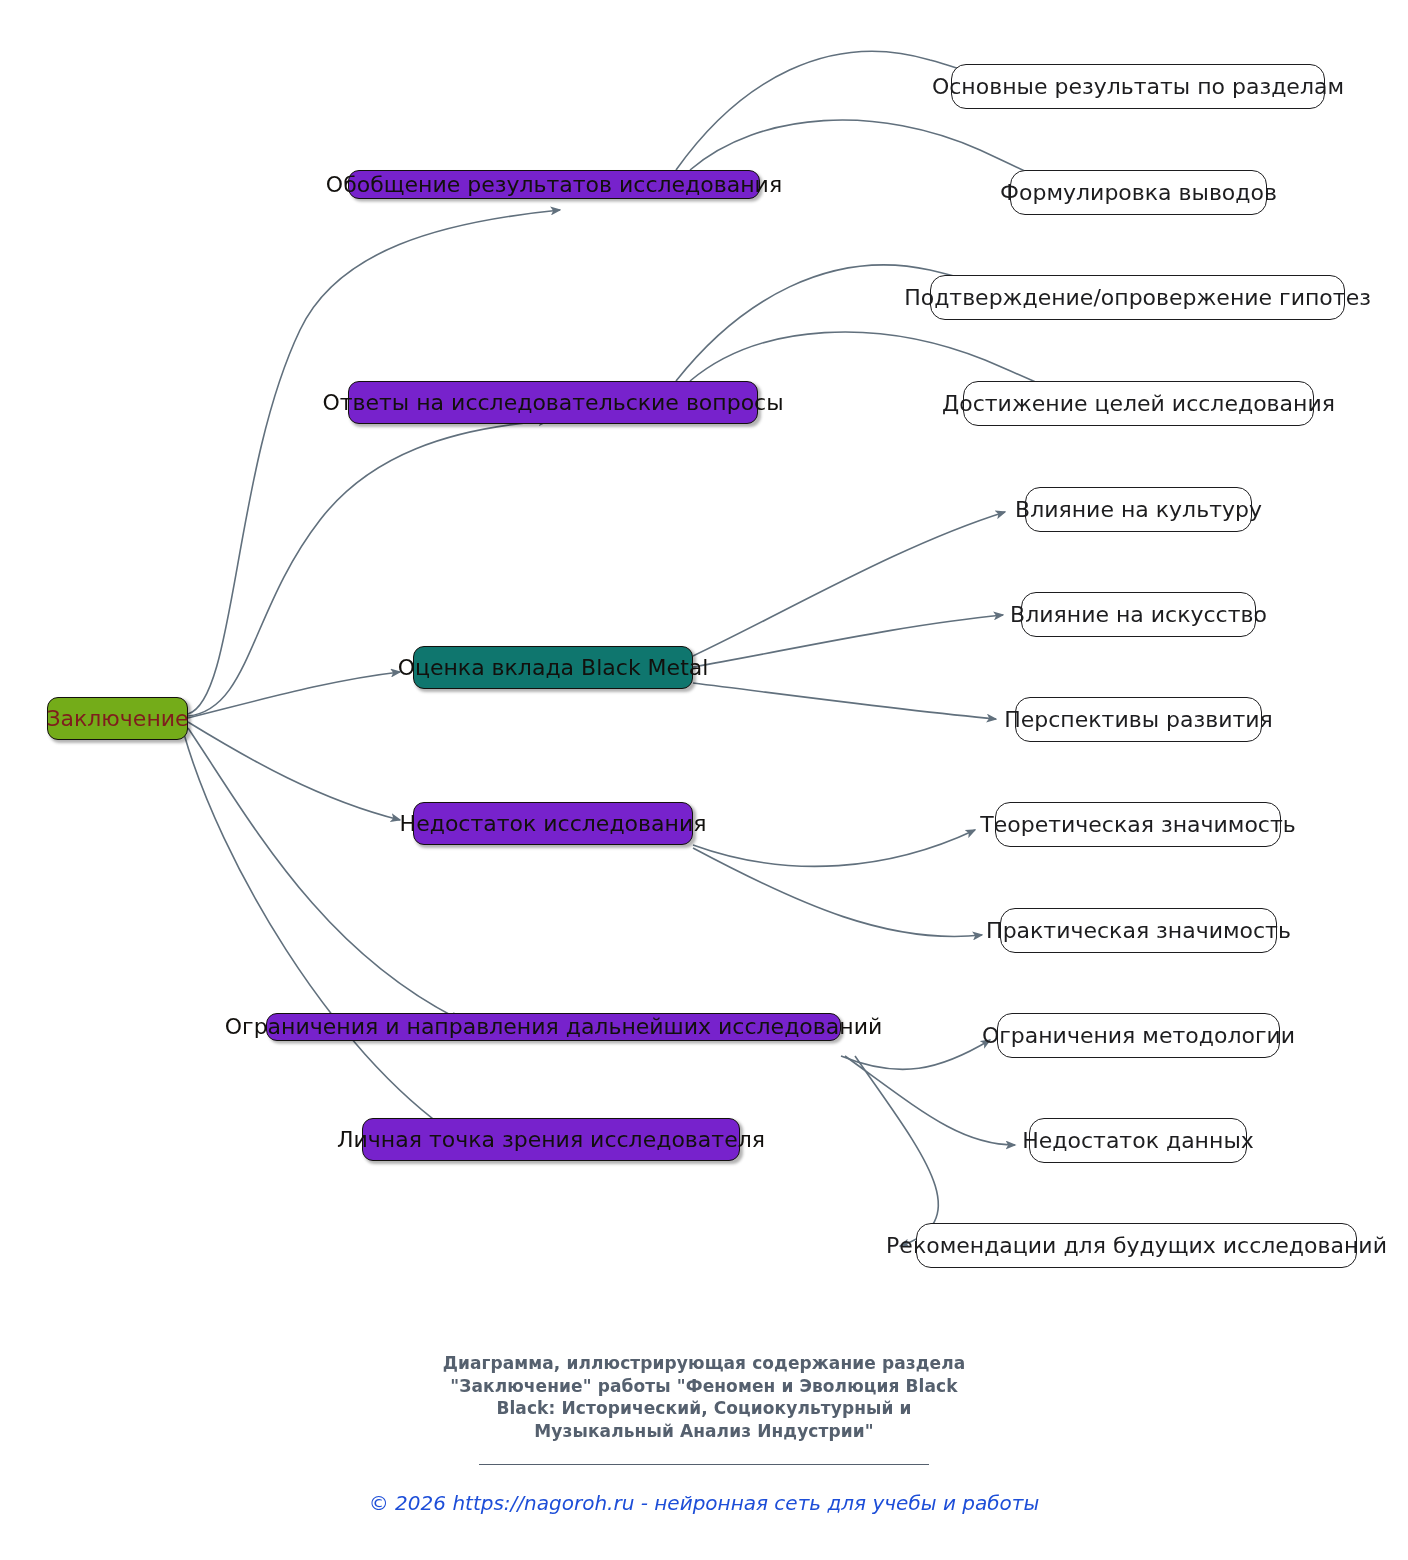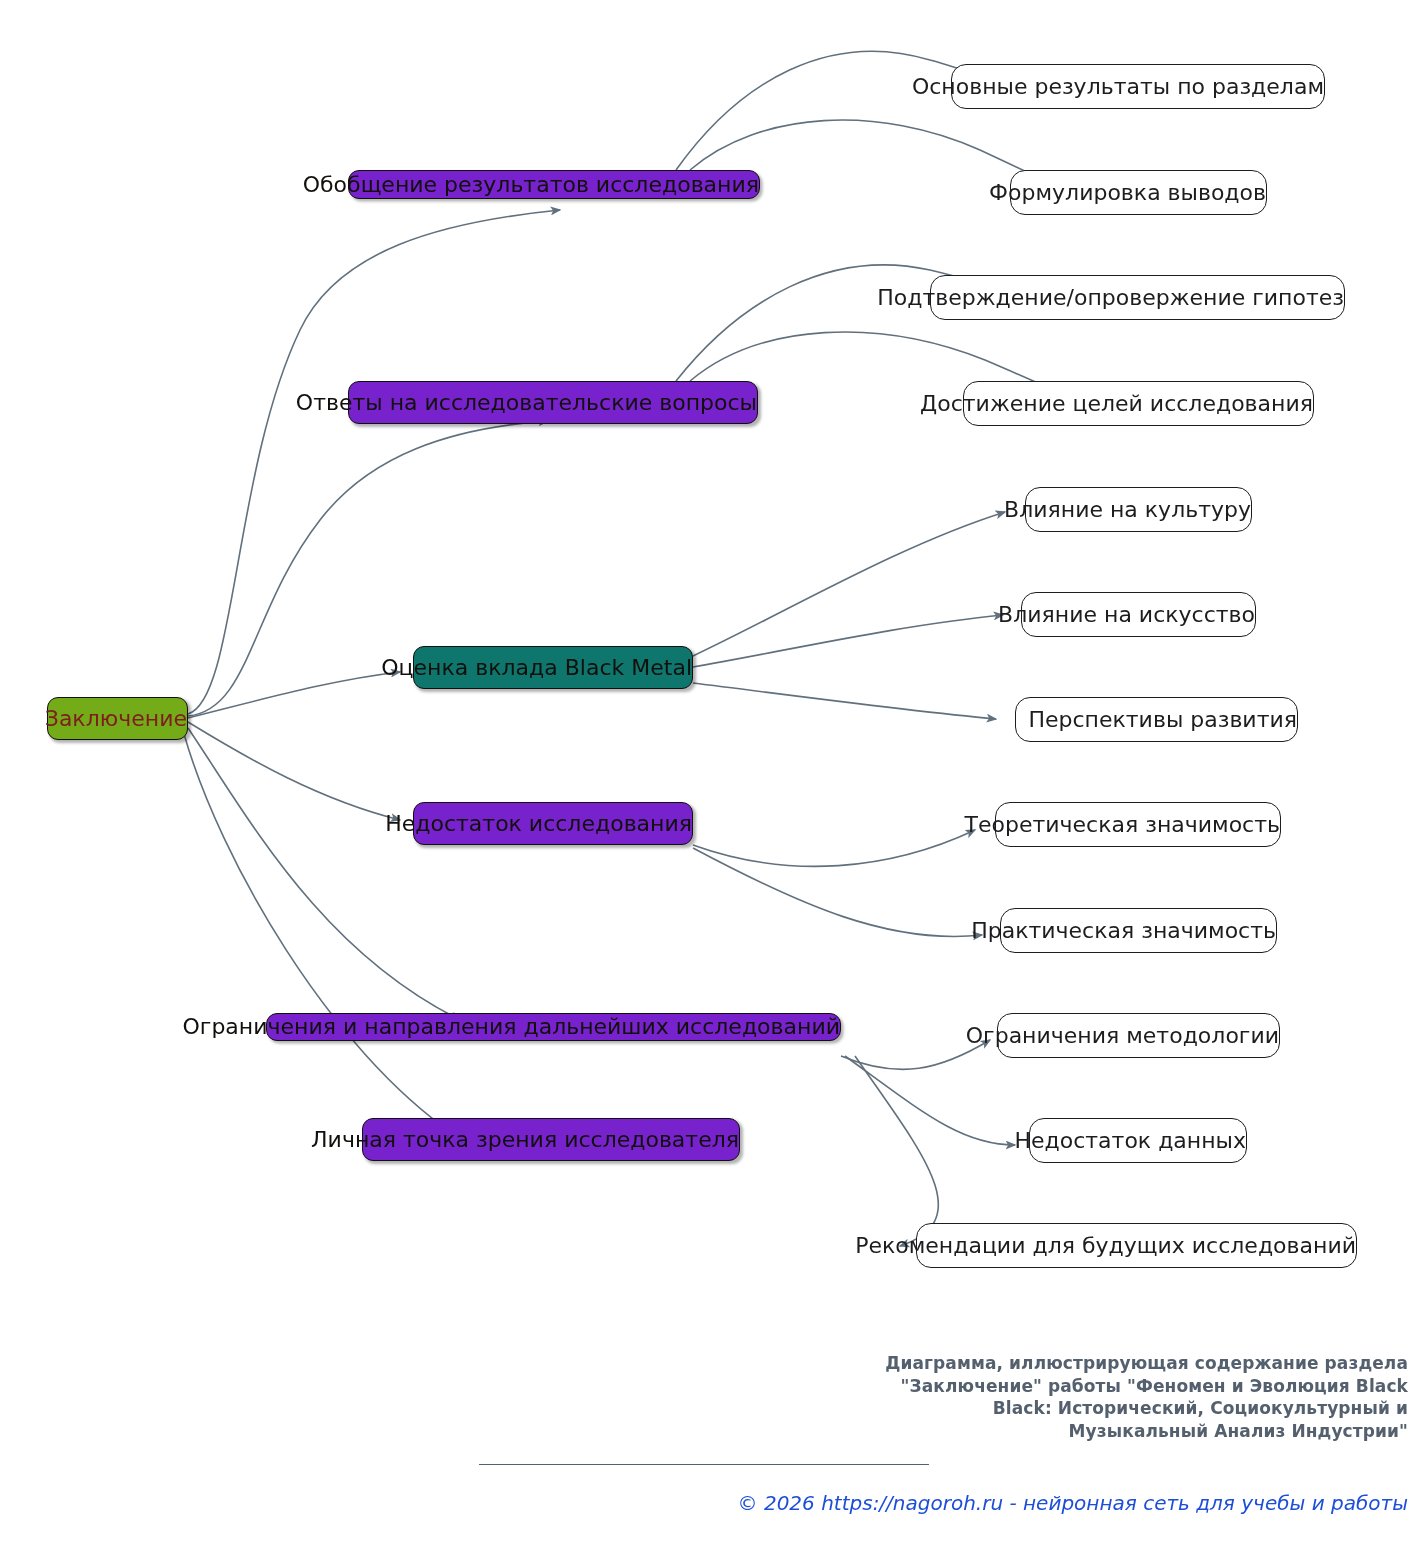--- a/index.html
+++ b/index.html
@@ -30,7 +30,7 @@
     box-sizing: border-box;
     display: flex;
     align-items: center;
-    justify-content: flex-end;
+    justify-content: center;
     text-align: center;
     white-space: nowrap;
     line-height: 1;

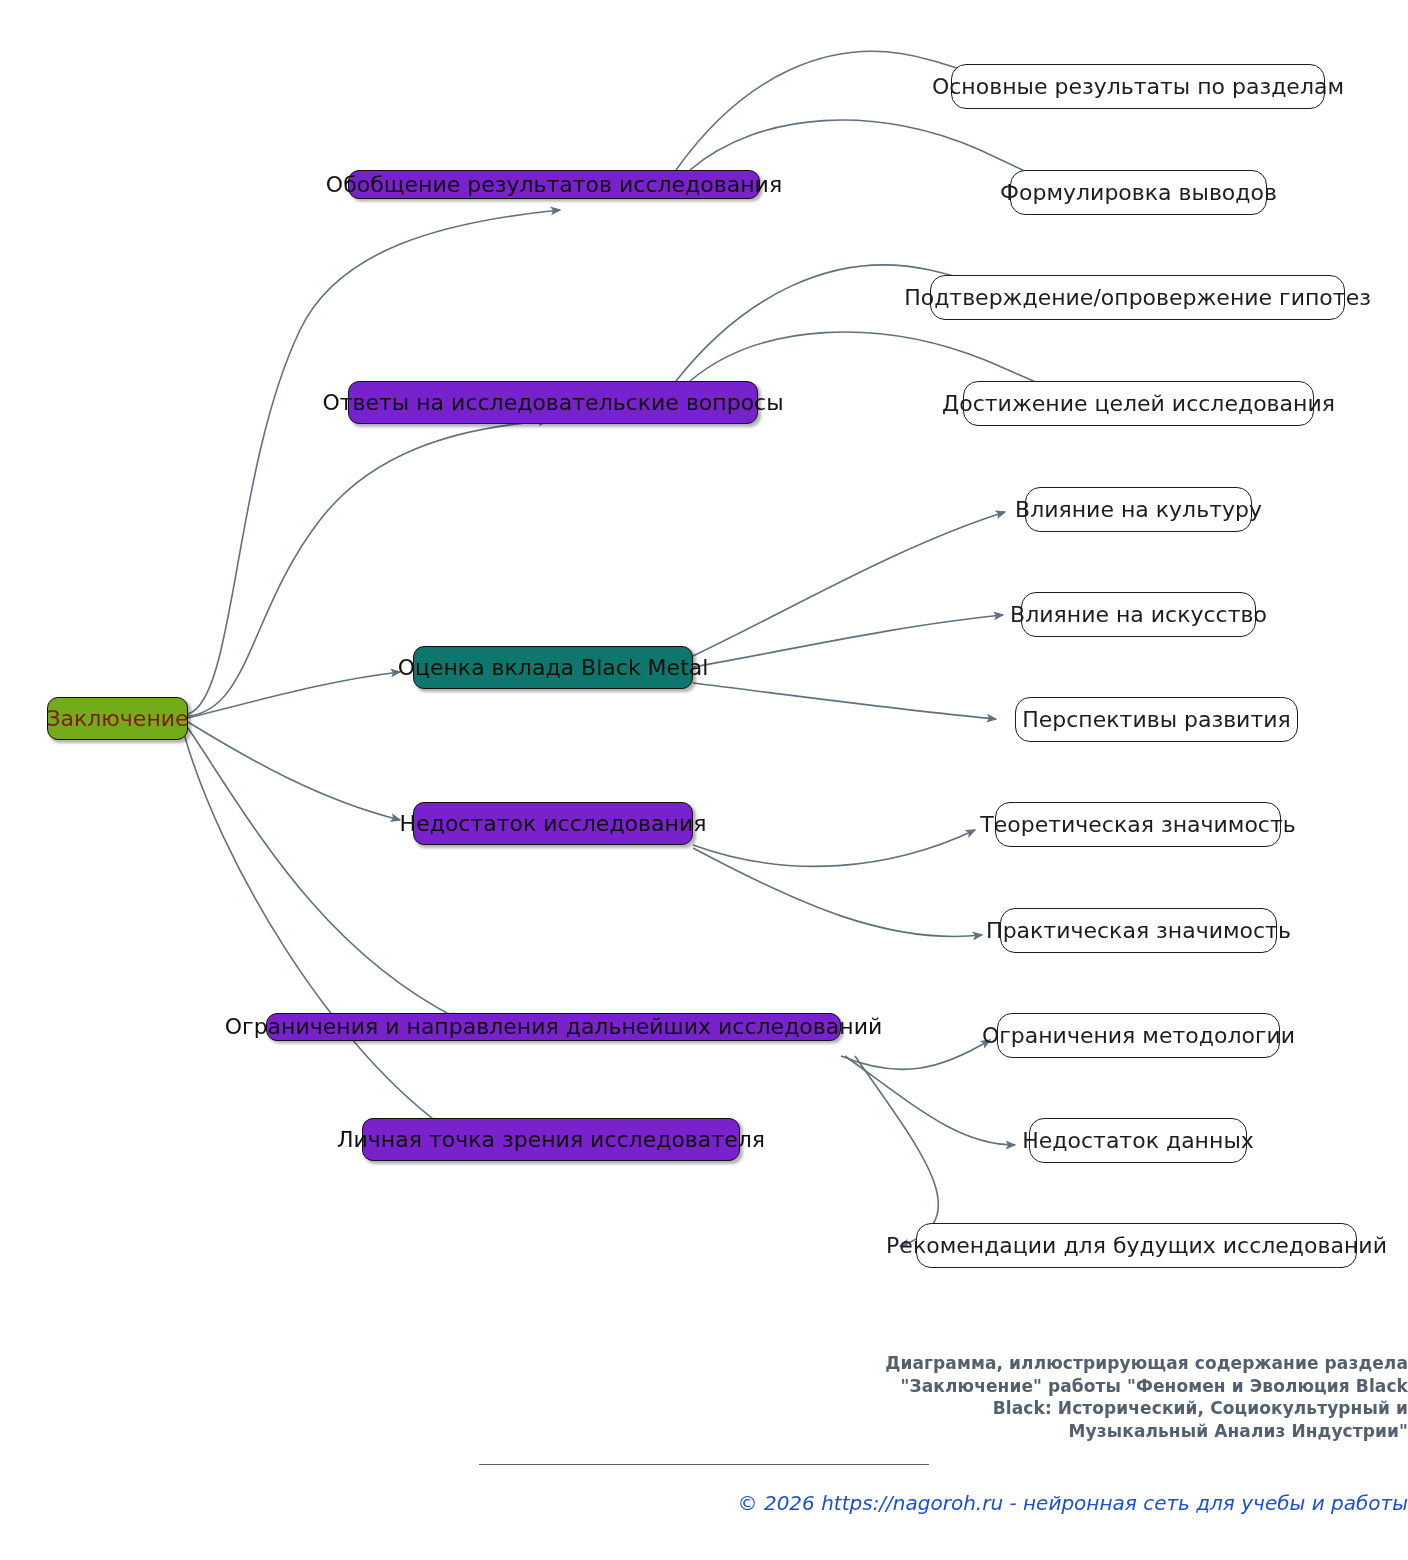--- a/index.html
+++ b/index.html
@@ -157,7 +157,7 @@
       <div class="node node-leaf" style="left: 1021px; top: 592px; width: 235px; height: 45px;">
         <span>Влияние на искусство</span>
       </div>
-      <div class="node node-leaf" style="left: 1015px; top: 697px; width: 283px; height: 45px;">
+      <div class="node node-leaf" style="left: 1015px; top: 697px; width: 247px; height: 45px;">
         <span>Перспективы развития</span>
       </div>
       <div class="node node-leaf" style="left: 995px; top: 802px; width: 286px; height: 45px;">

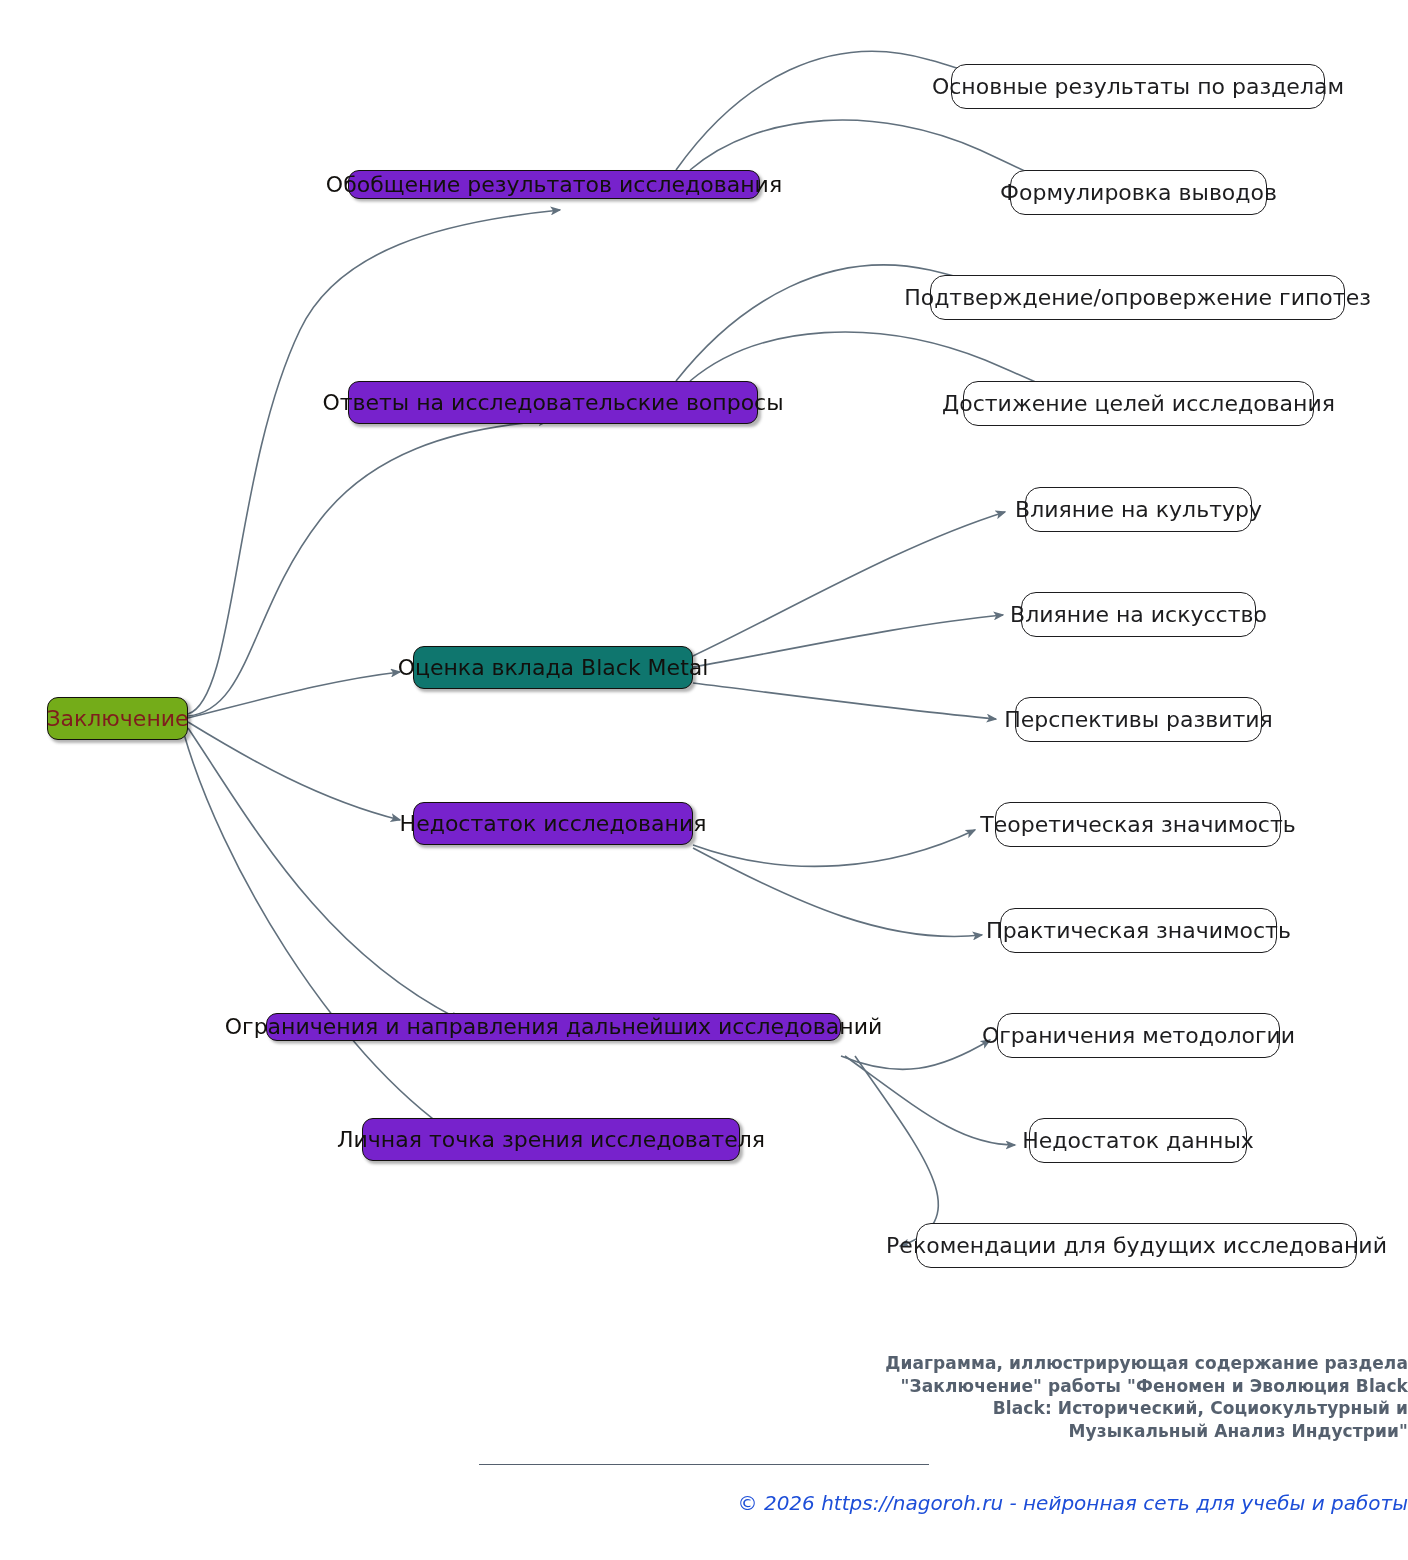--- a/index.html
+++ b/index.html
@@ -62,7 +62,7 @@
     position: absolute;
     left: 0;
     width: 1408px;
-    text-align: right;
+    text-align: center;
   }
   .caption-title {
     color: #55606e;

